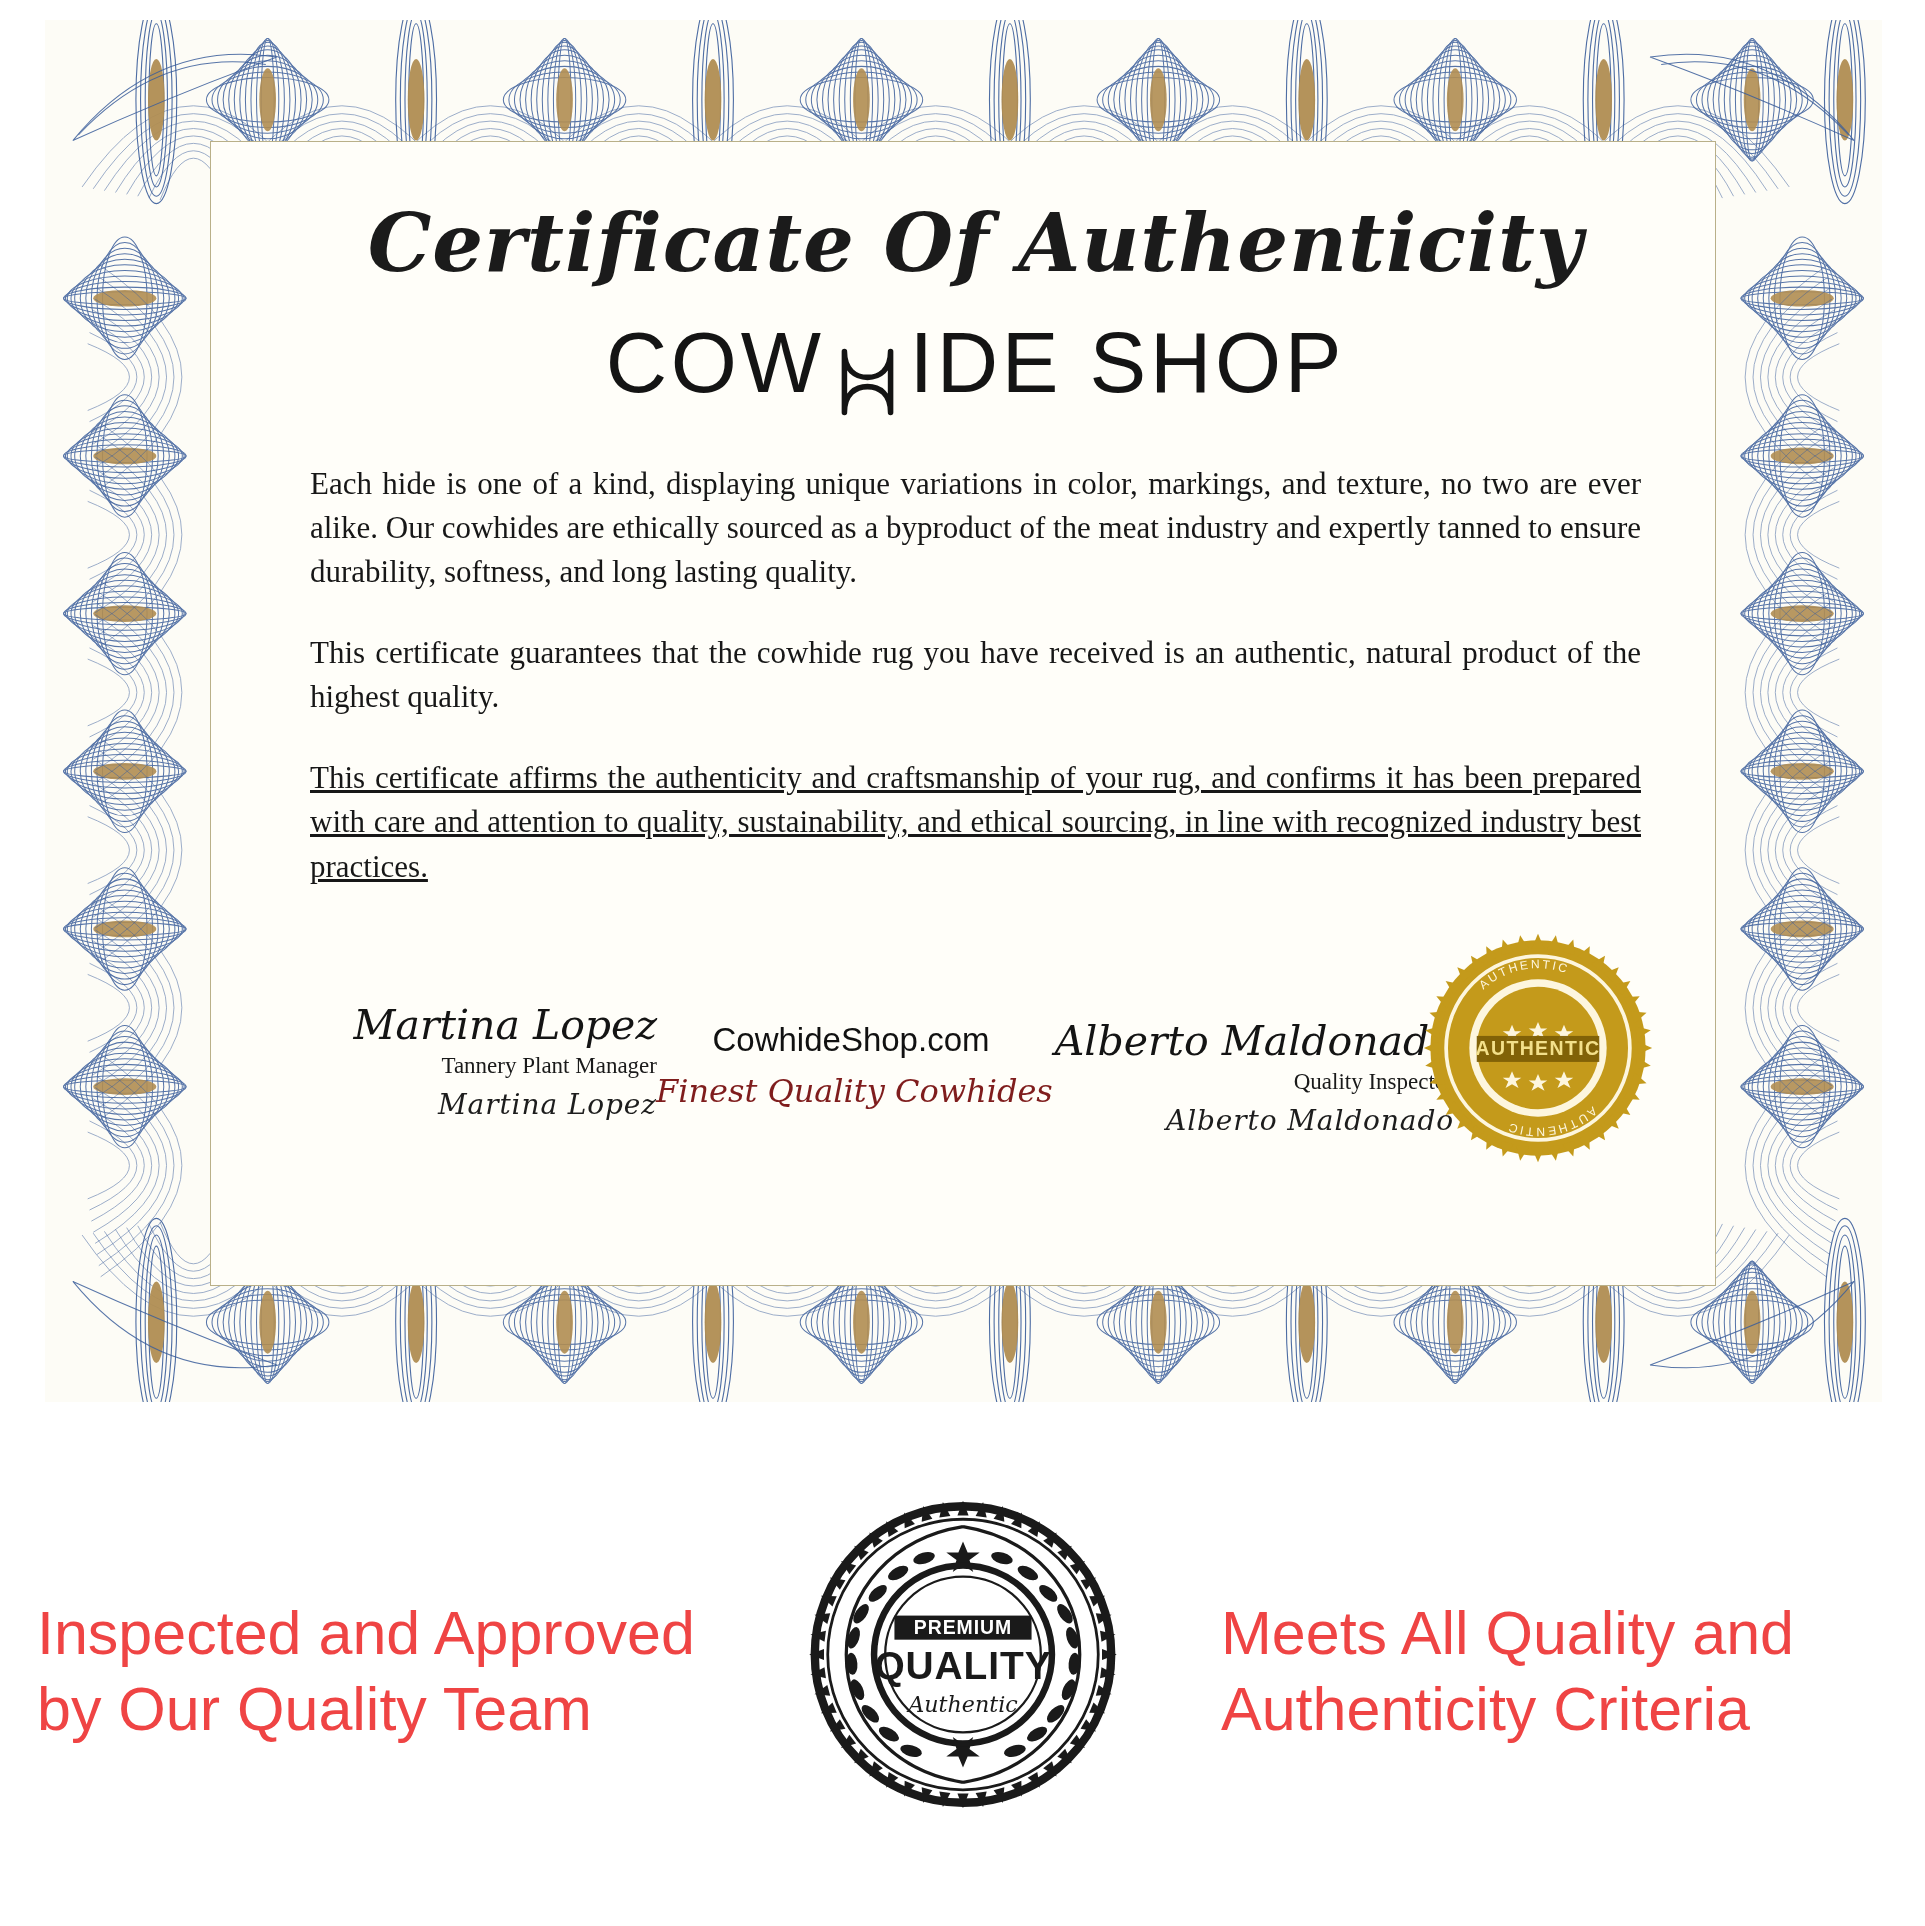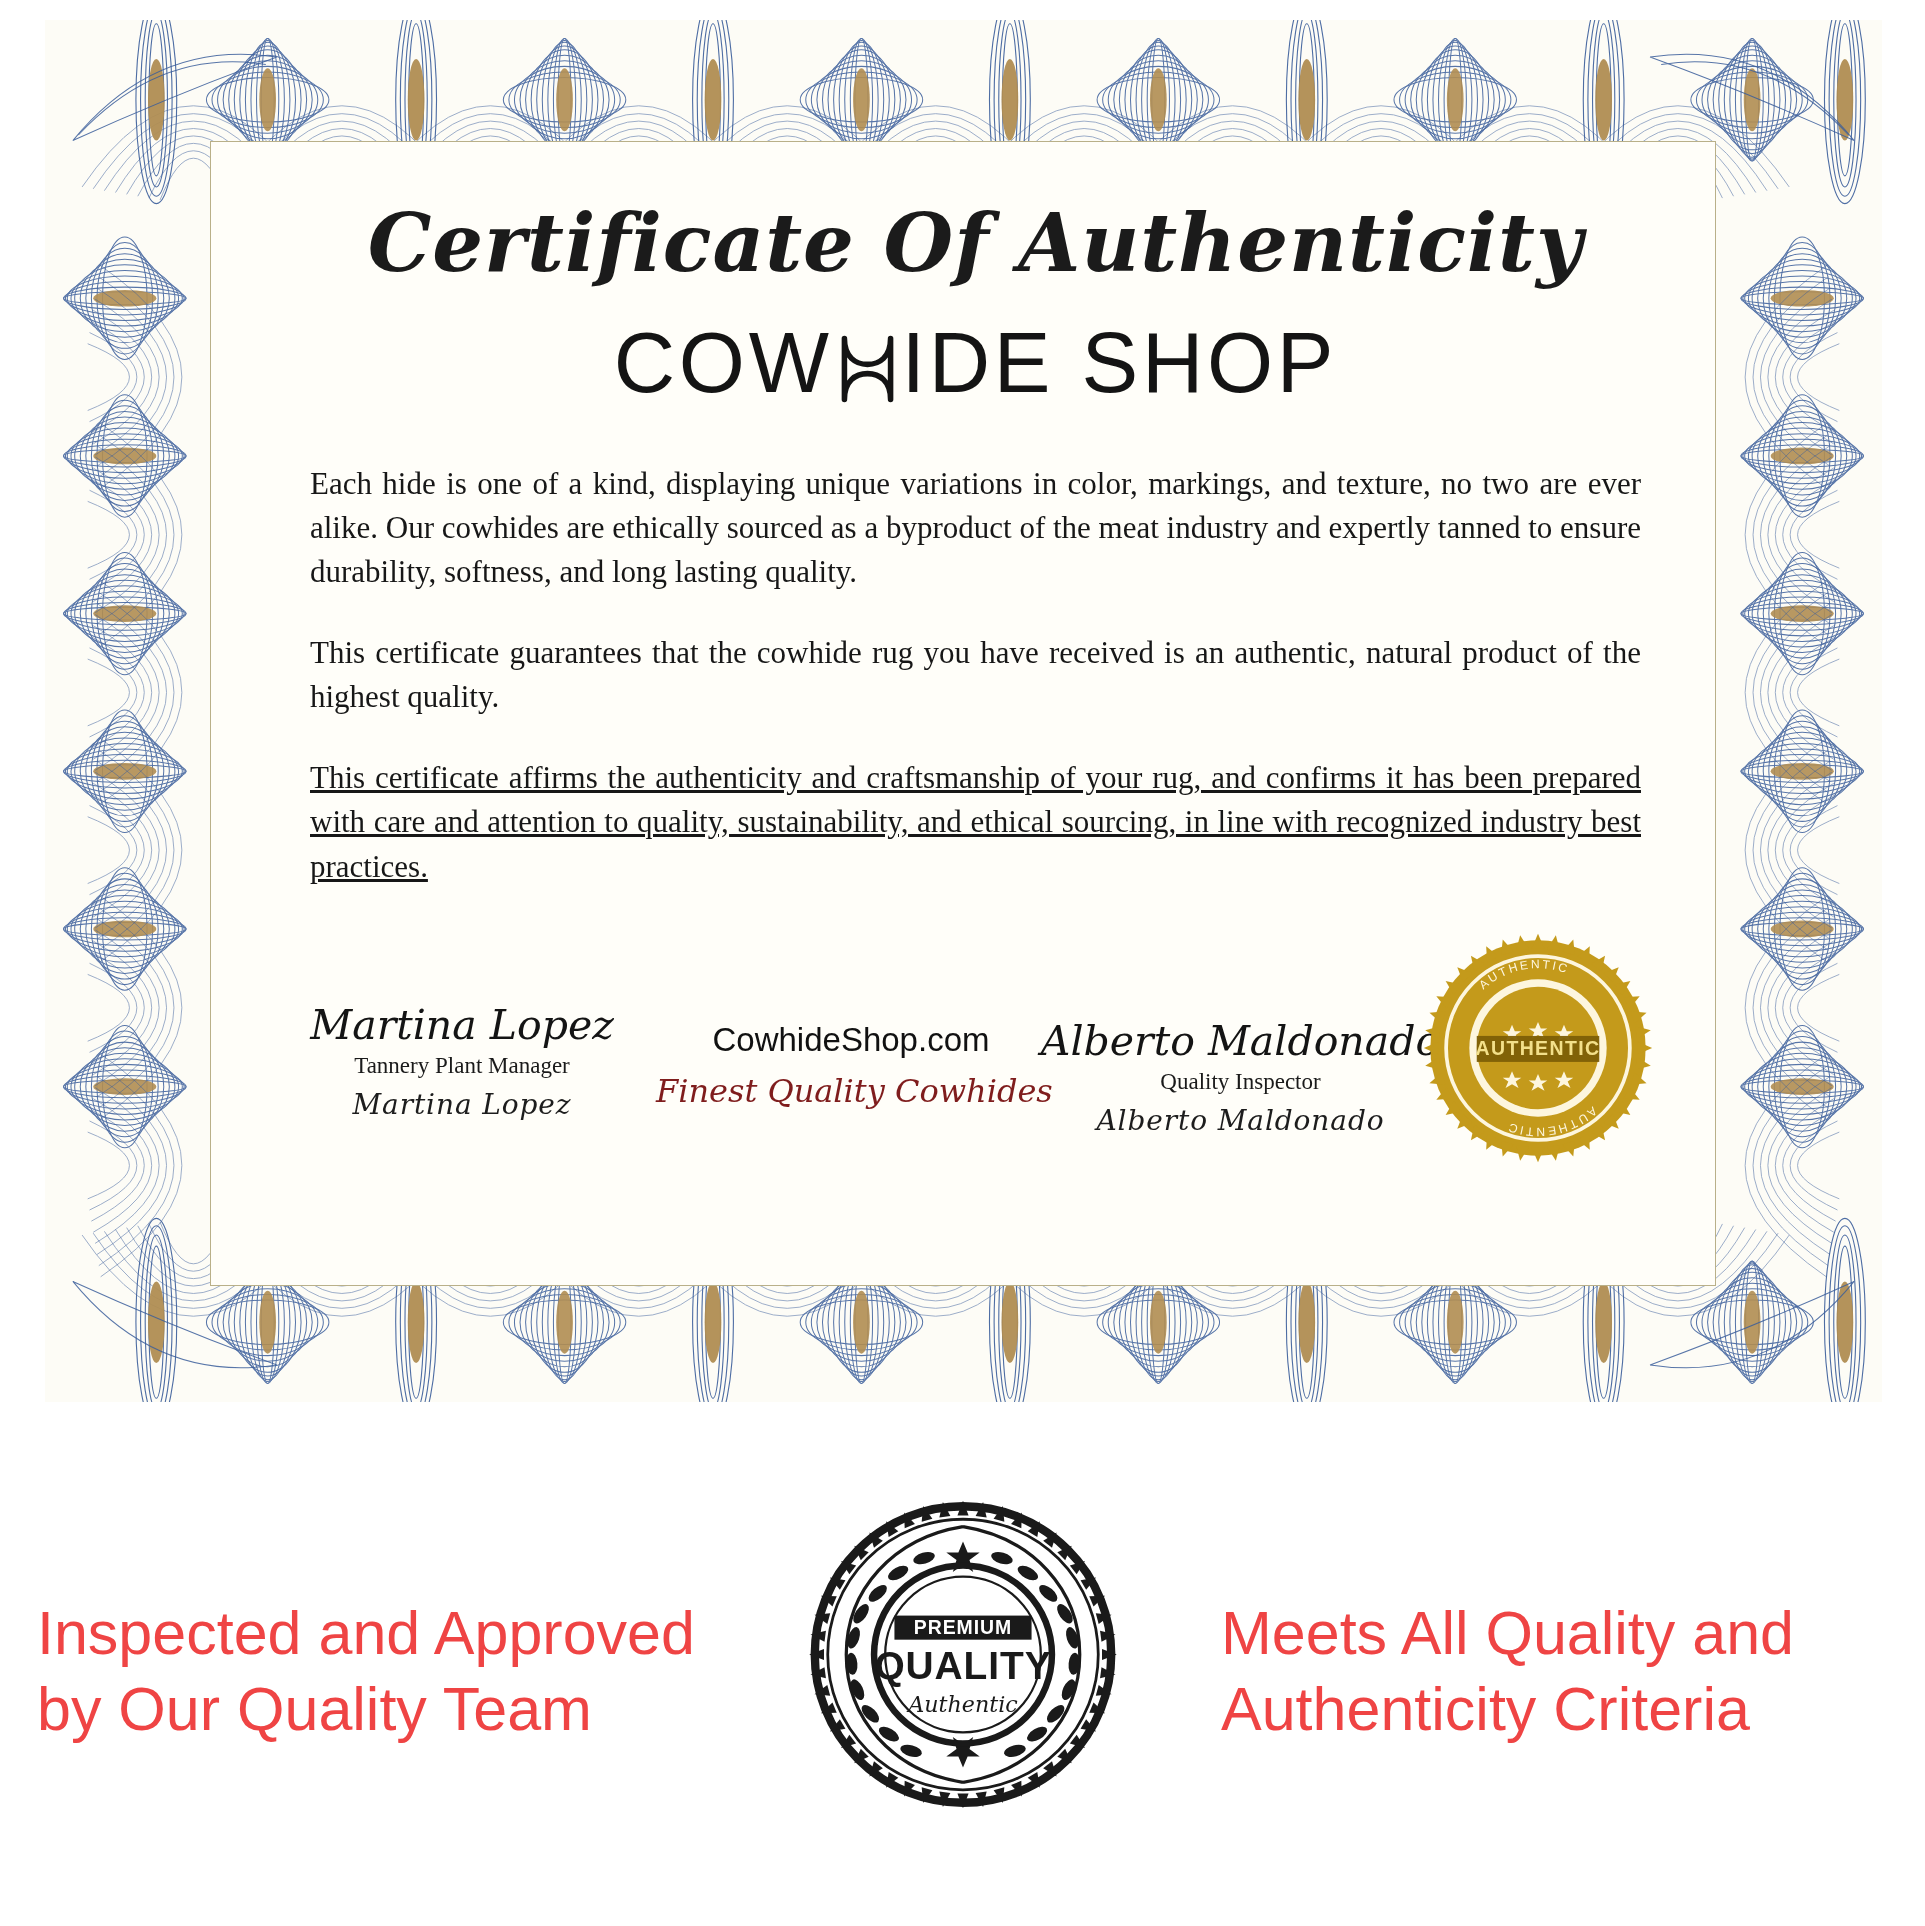--- a/index.html
+++ b/index.html
@@ -67,8 +67,8 @@
     font-weight: 400;
     display: flex;
     justify-content: center;
-    align-items: center;
-    gap: 0px;
+    align-items: flex-end;
+    gap: 8px;
   }
   .brand .seg { display: inline-block; }
   .brand .hmark {

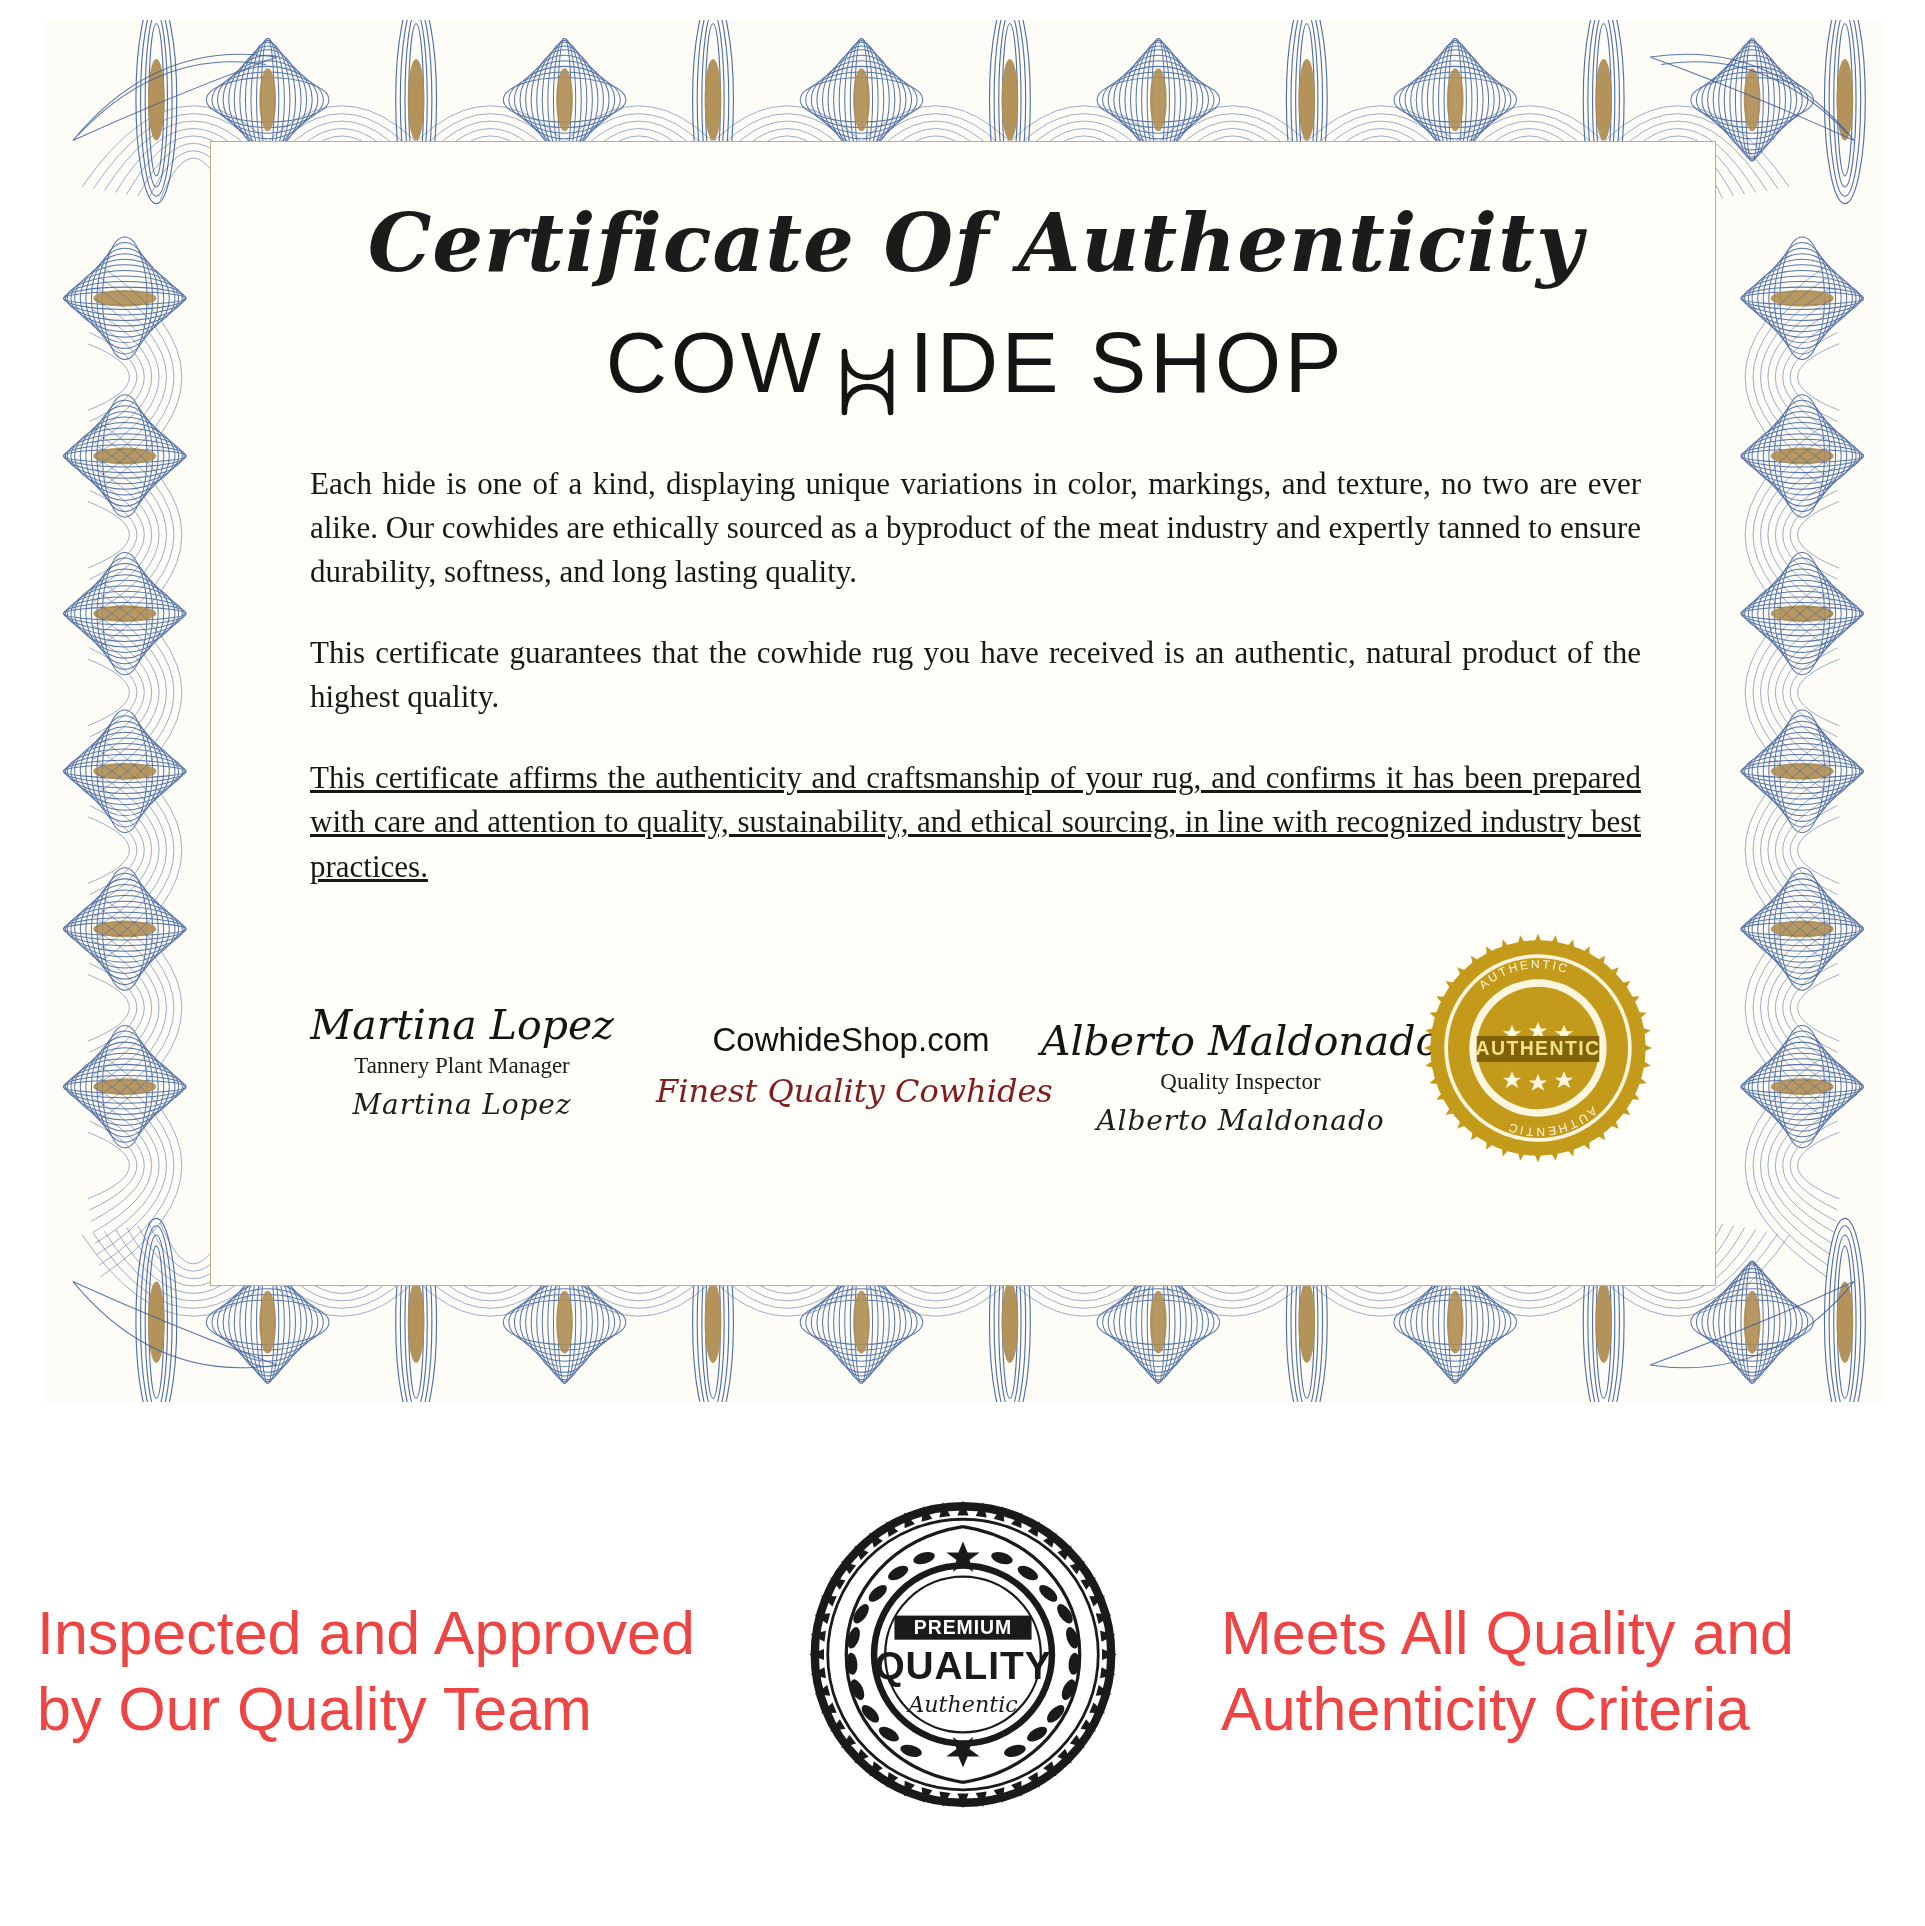--- a/index.html
+++ b/index.html
@@ -101,7 +101,7 @@
   }
   .sig-block {
     position: absolute;
-    text-align: center;
+    text-align: right;
   }
   .sig-name {
     font-family: "DejaVu Serif", serif;

